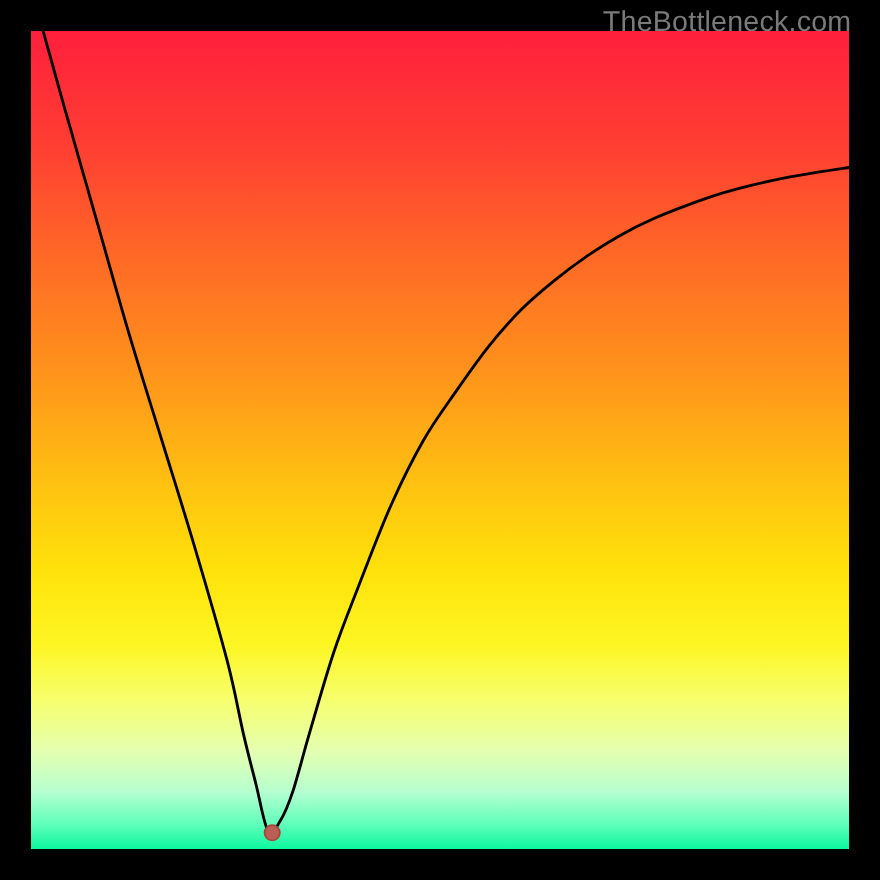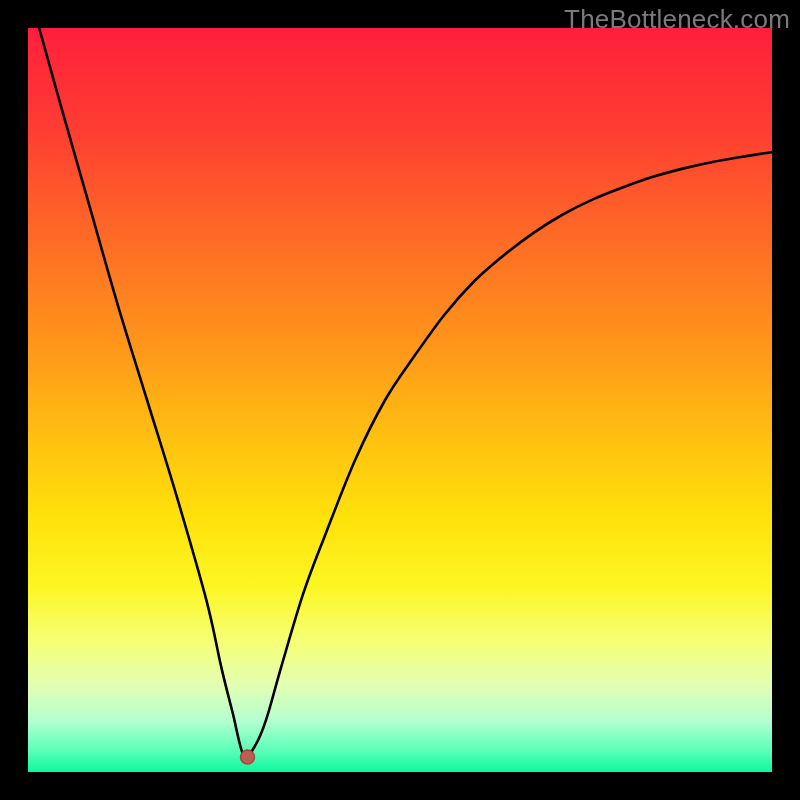--- a/index.html
+++ b/index.html
@@ -13,7 +13,7 @@
   .watermark {
     position: absolute;
     top: 4px;
-    right: 10px;
+    right: 26px;
     font-family: Arial, Helvetica, sans-serif;
     font-size: 26px;
     color: #7a7a7a;

